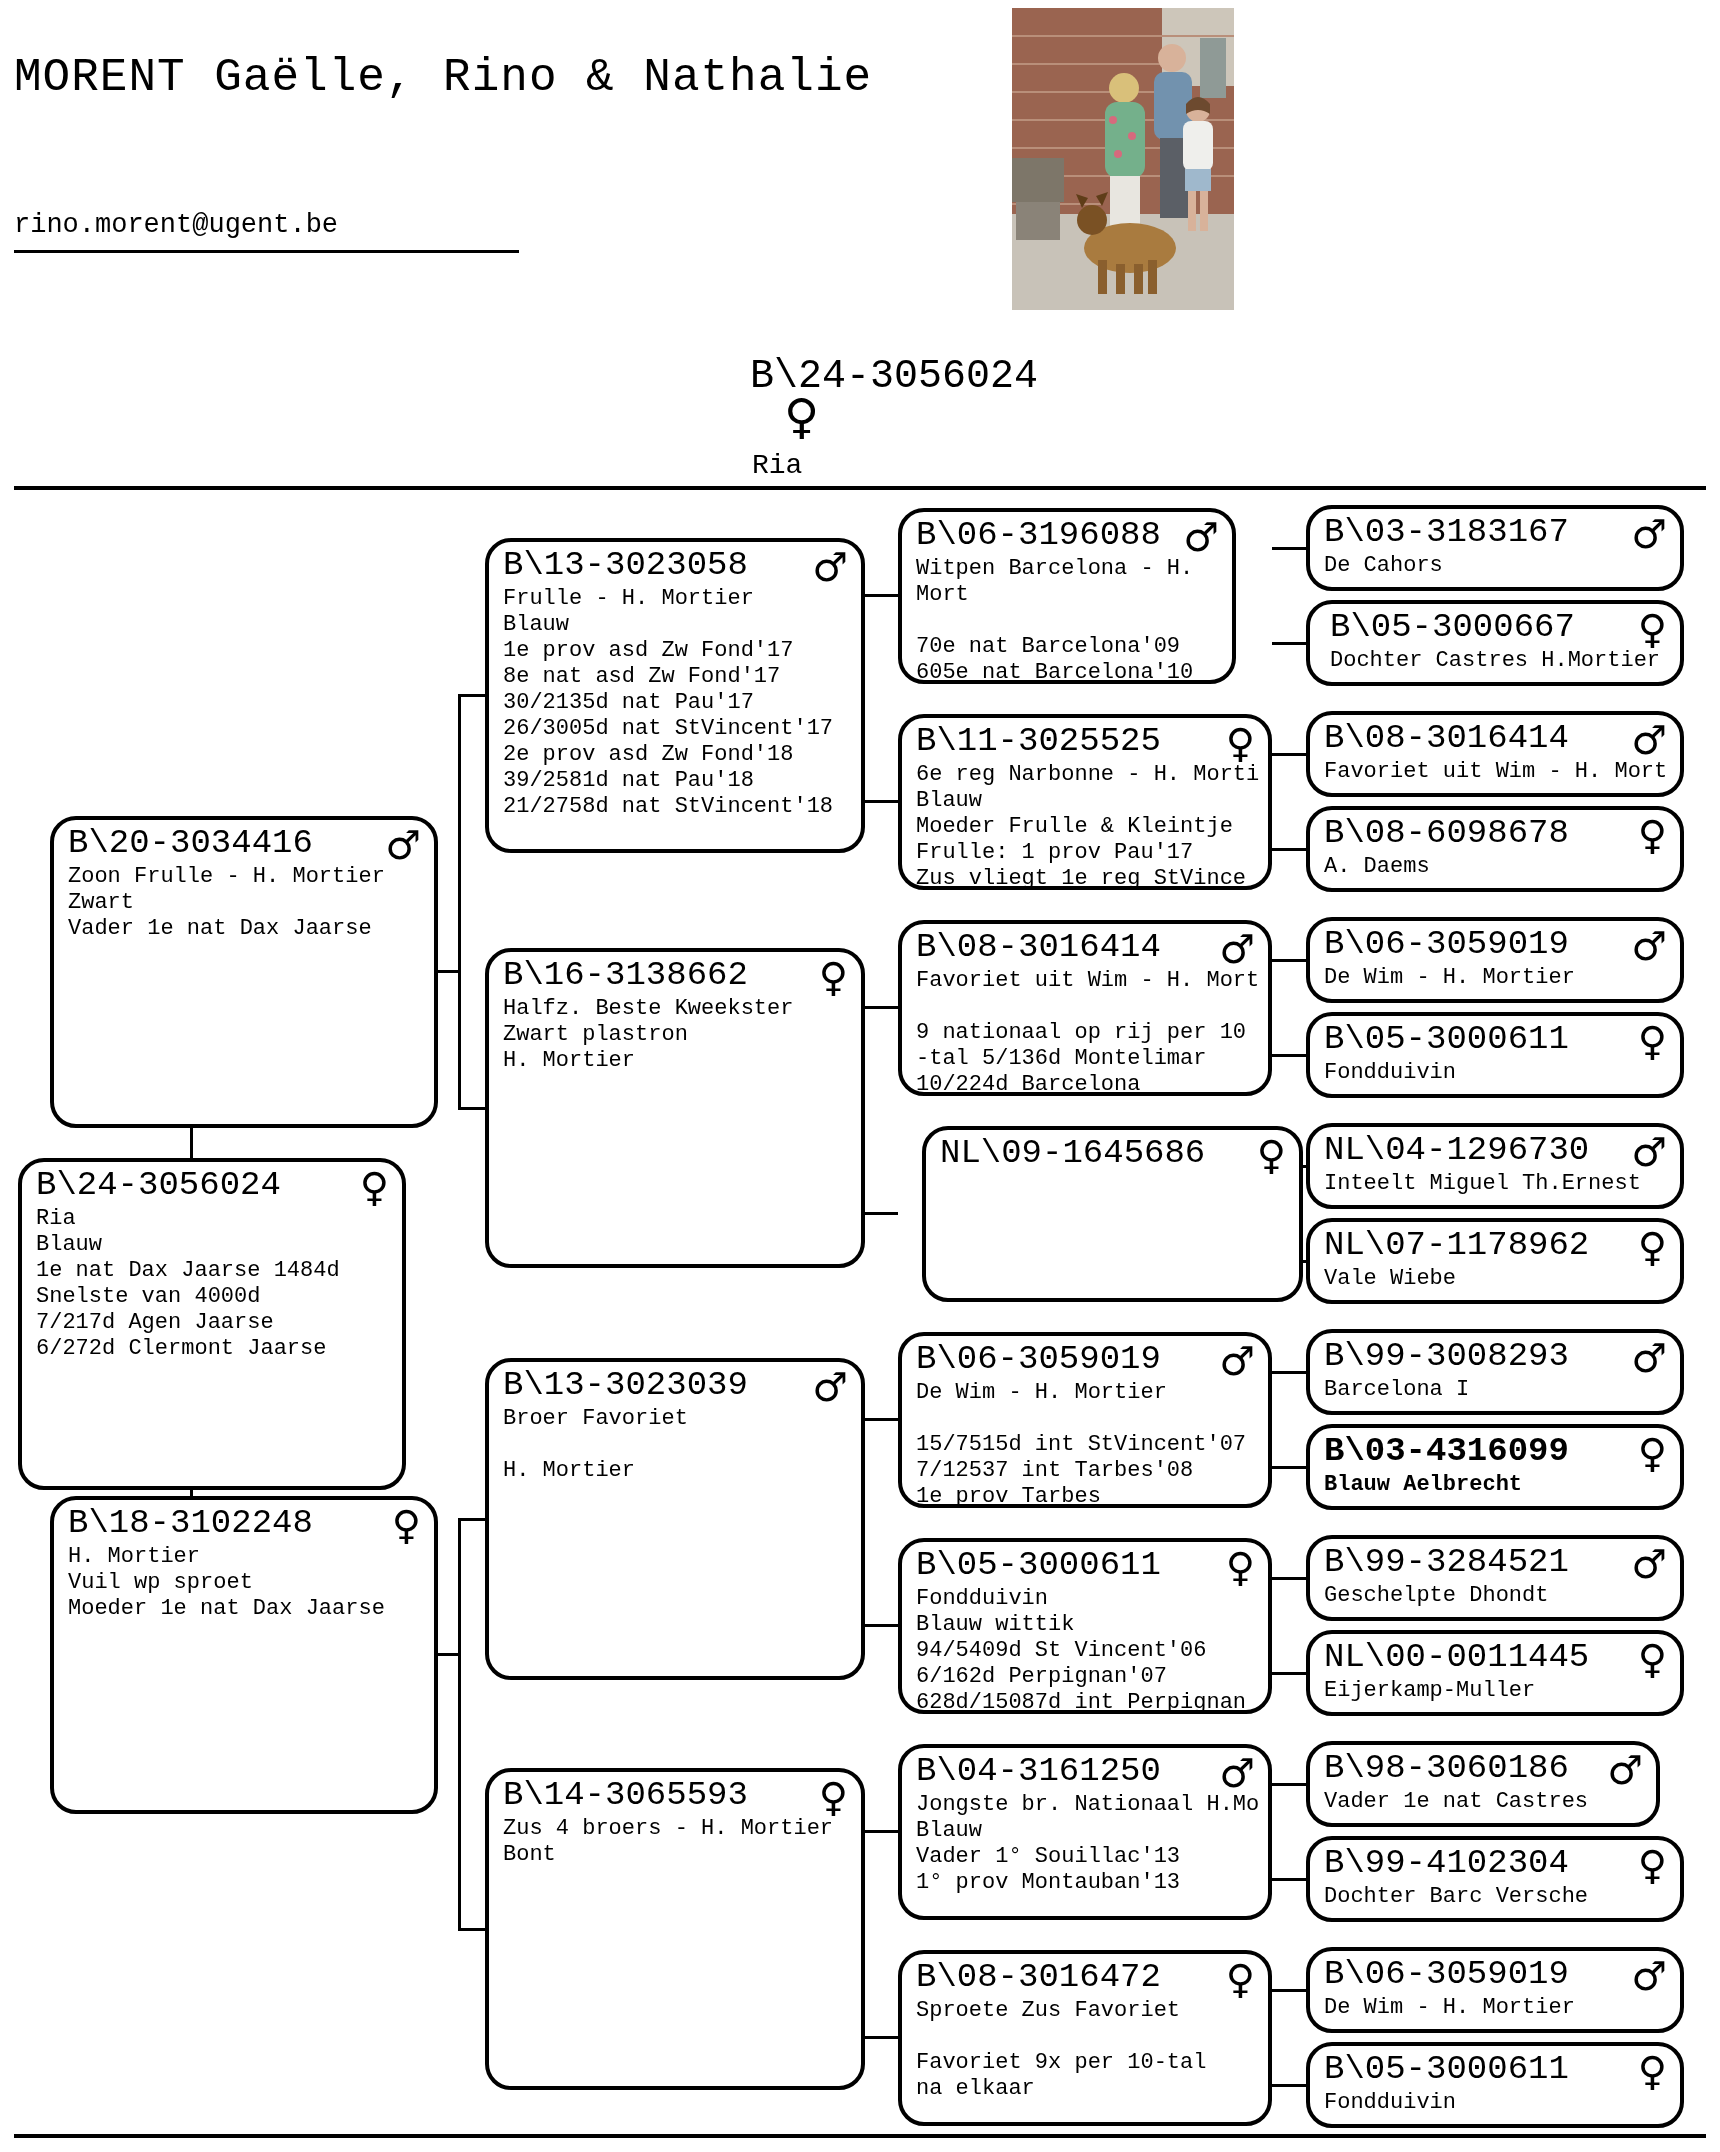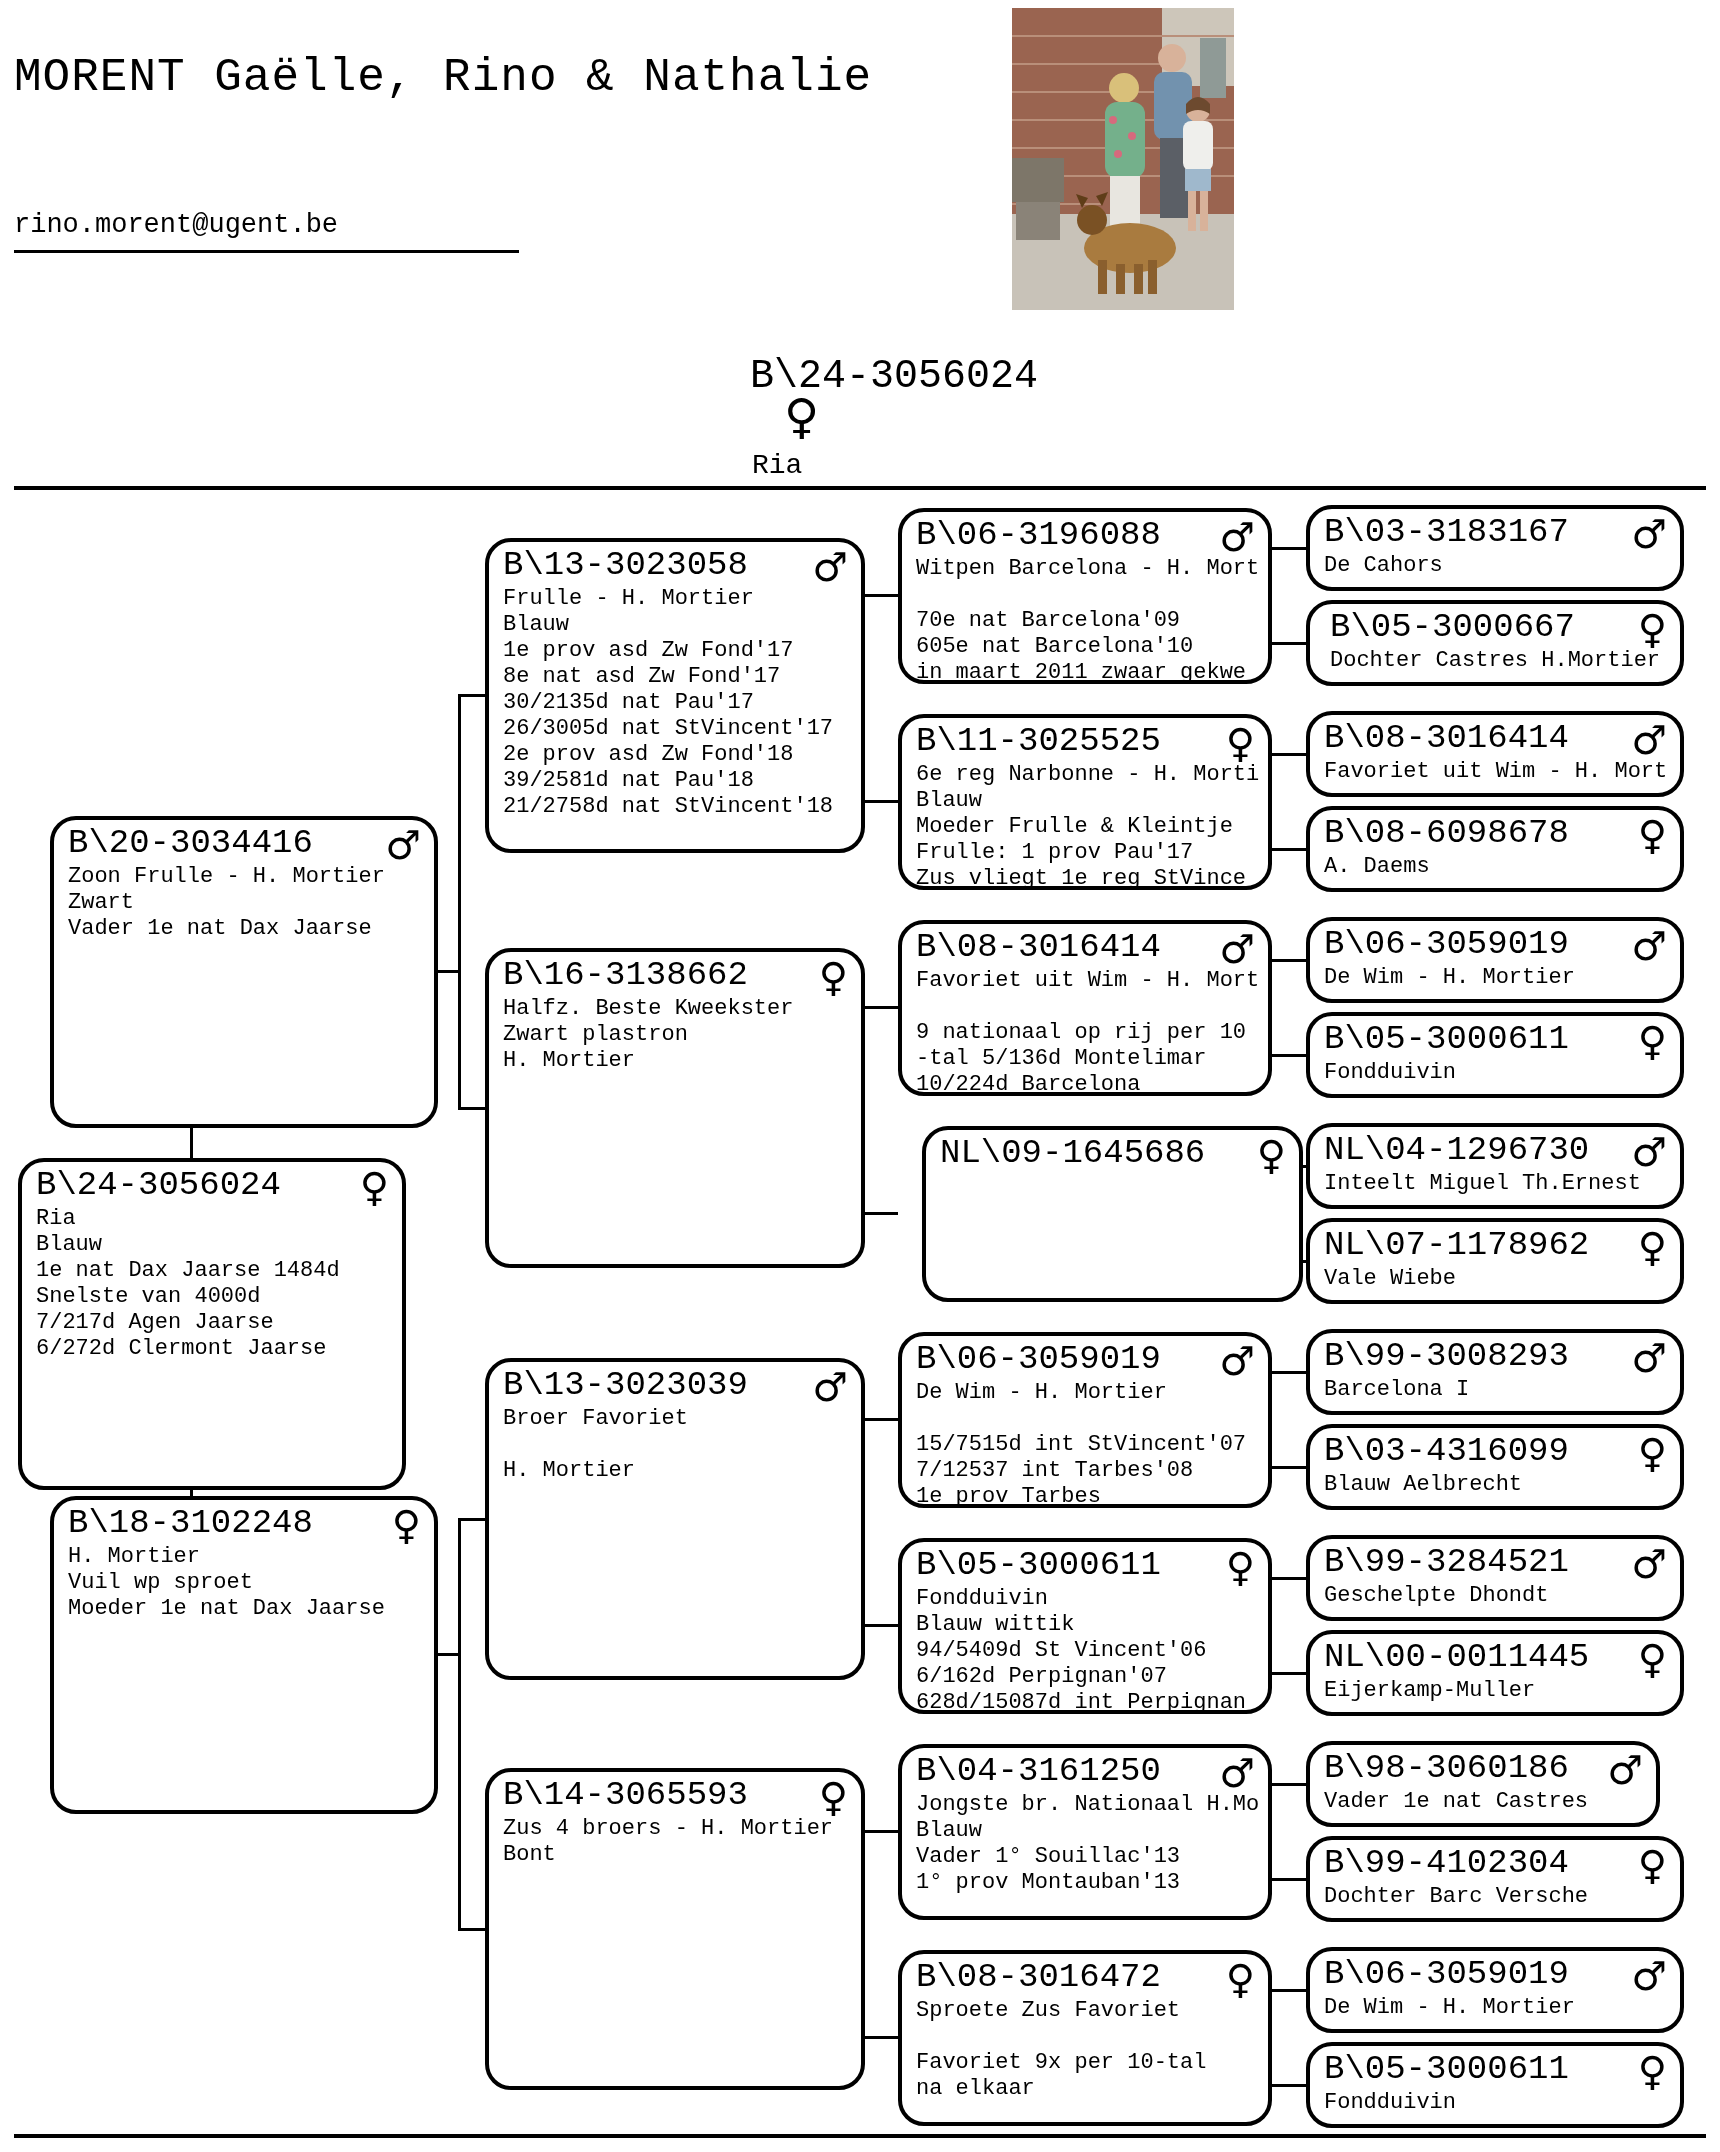--- a/index.html
+++ b/index.html
@@ -180,7 +180,7 @@
       <div class="details">Zus 4 broers - H. Mortier
 Bont</div>
     </div>
-      <div class="pbox" style="left: 898px; top: 508px; width: 374px; height: 176px;">
+      <div class="pbox" style="left: 898px; top: 508px; width: 338px; height: 176px;">
       <span class="ring">B\06-3196088</span>
       <span class="sex">♂</span>
       <div class="details">Witpen Barcelona - H. Mort

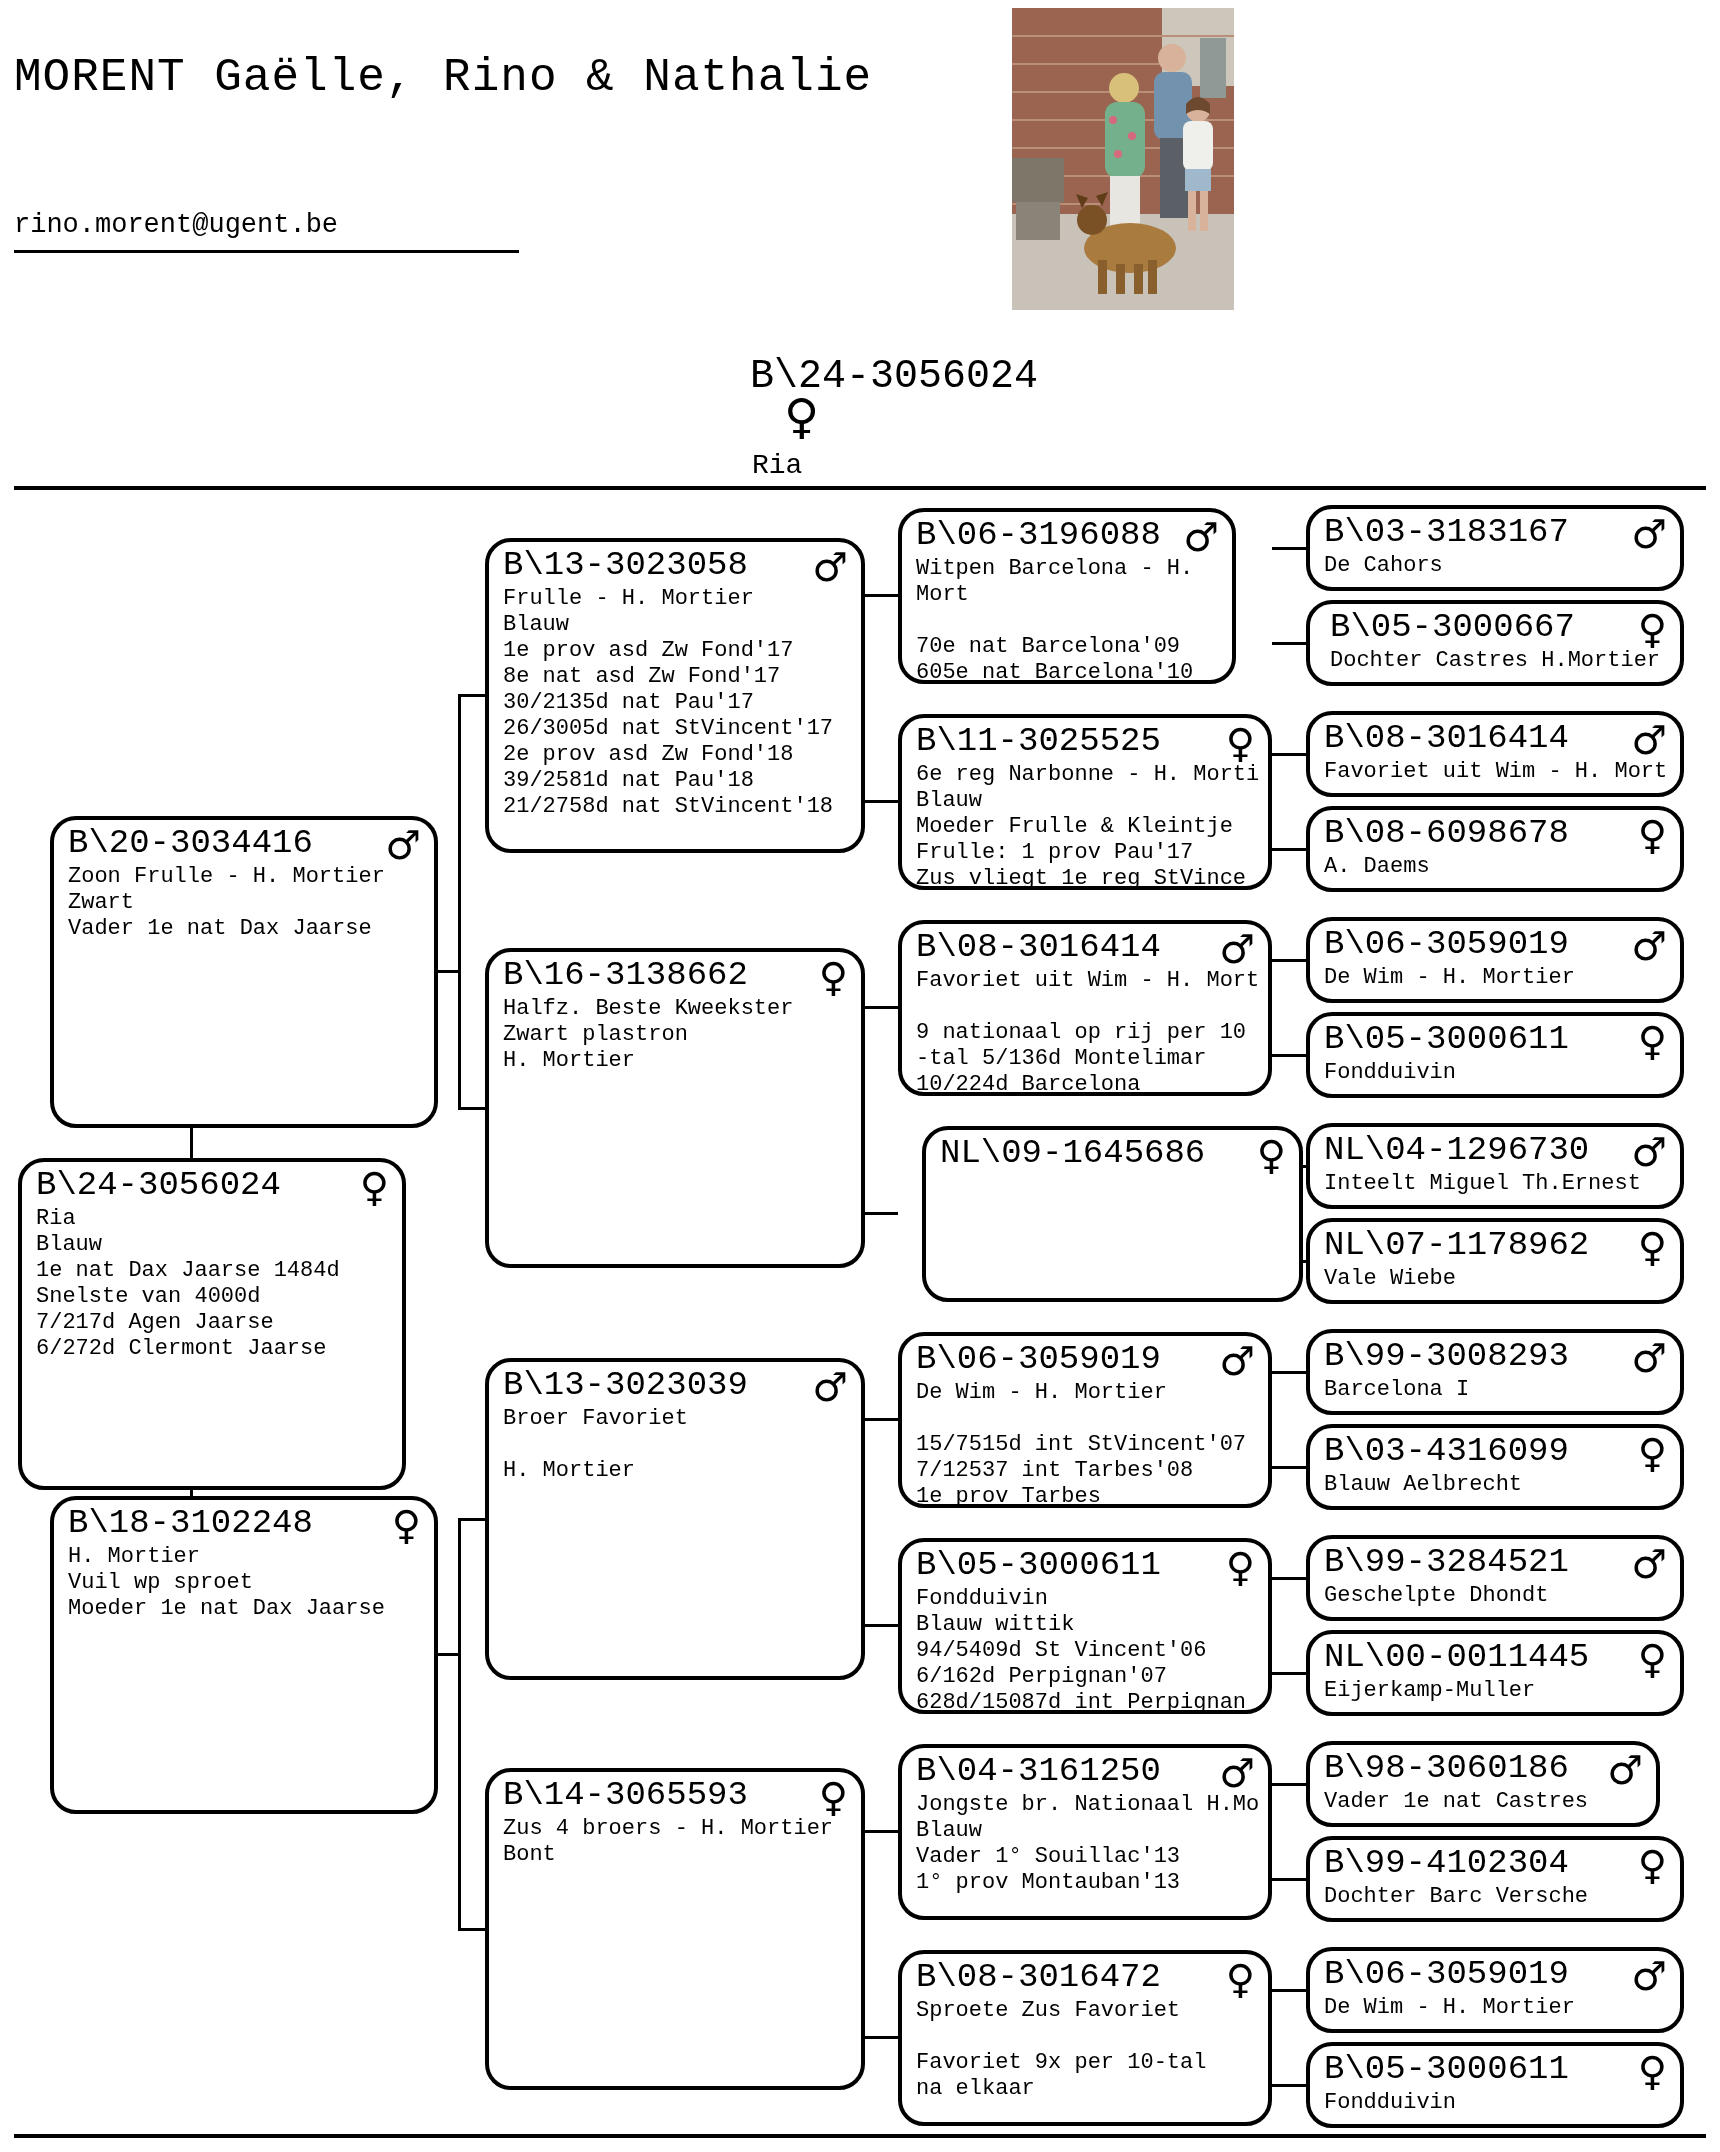--- a/index.html
+++ b/index.html
@@ -290,7 +290,7 @@
       <span class="sex">♂</span>
       <div class="details">Barcelona I</div>
     </div>
-      <div class="pbox" style="left: 1306px; top: 1424px; width: 378px; height: 86px;">
+      <div class="pbox" style="left: 1306px; top: 1424px; width: 378px; height: 86px; font-weight: bold;">
       <span class="ring">B\03-4316099</span>
       <span class="sex">♀</span>
       <div class="details">Blauw Aelbrecht</div>

